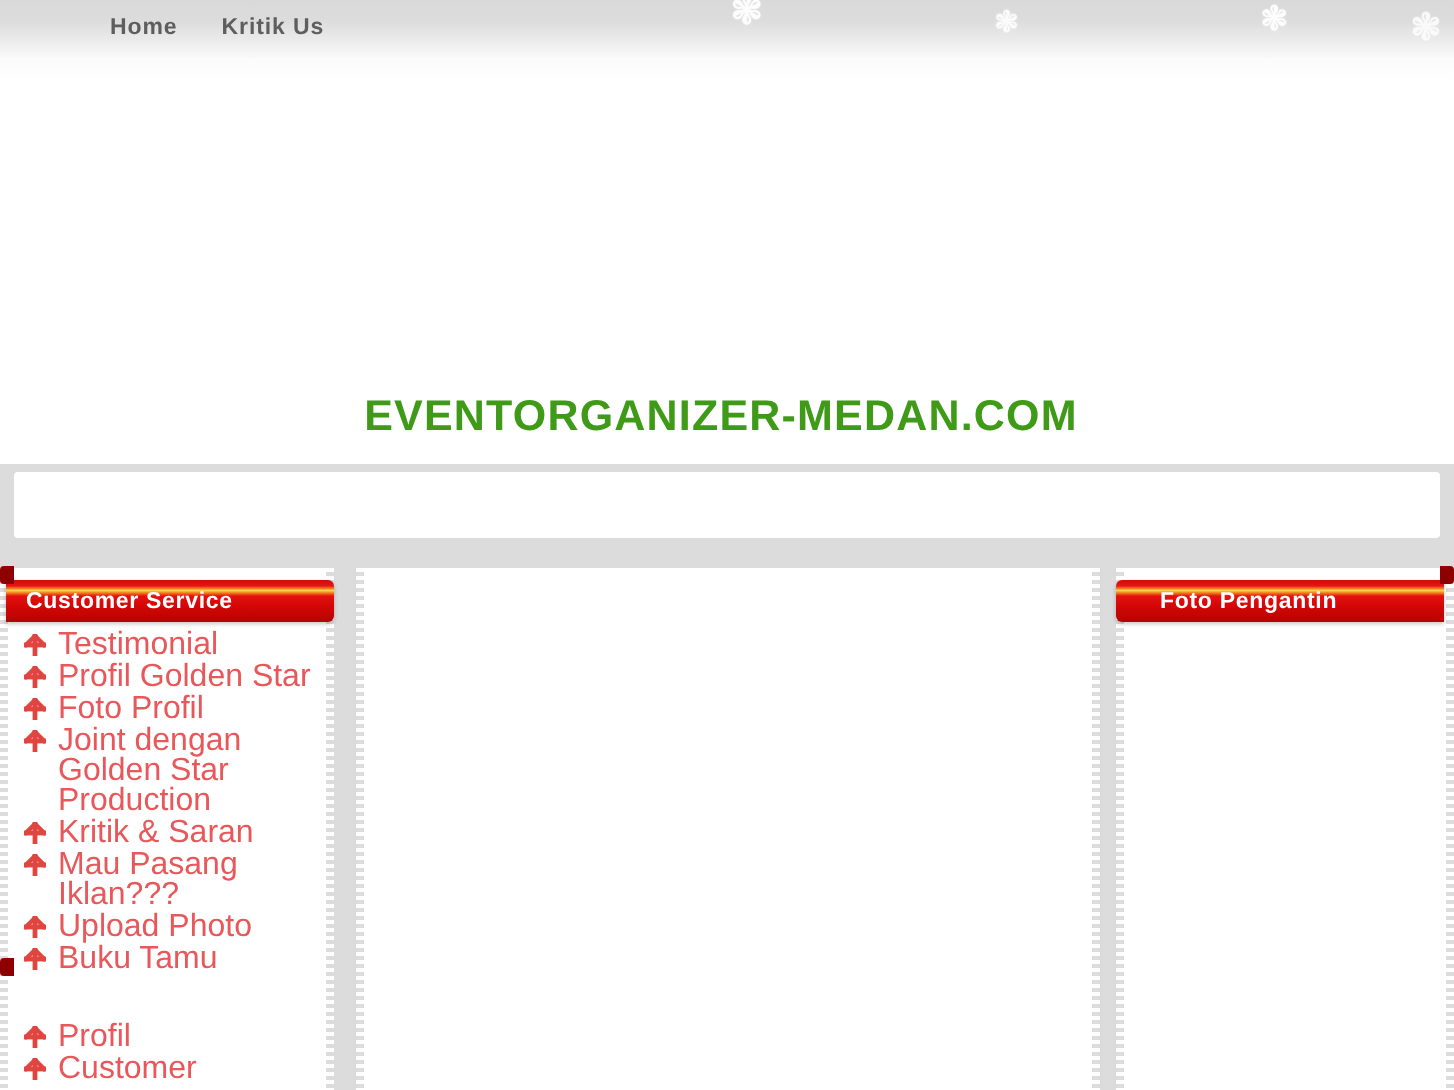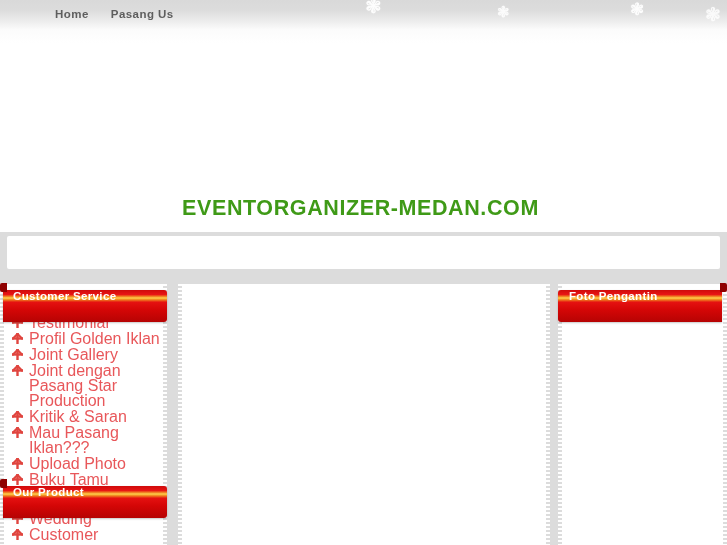--- a/index.html
+++ b/index.html
@@ -218,7 +218,7 @@
 <div class="topbar">
   <div class="topbar-inner">
     <a class="nav-link">Home</a>
-    <a class="nav-link">Pasang Us</a>
+    <a class="nav-link">Kritik Us</a>
   </div>
 </div>
 <div class="topbar-fade"></div>

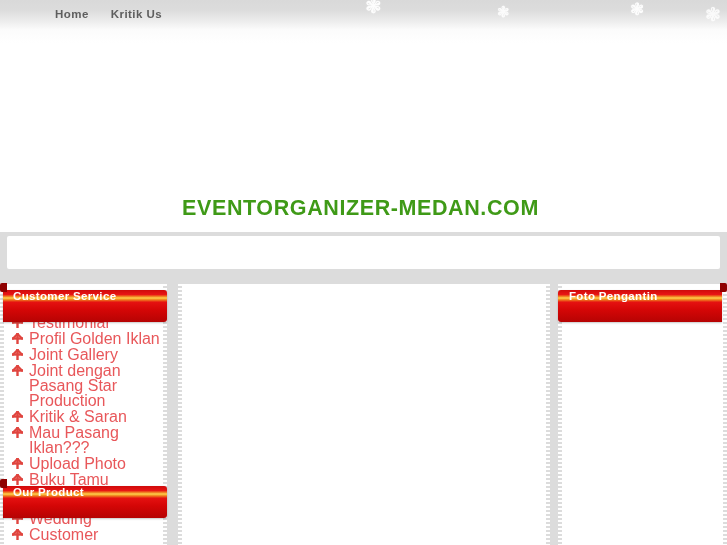--- a/index.html
+++ b/index.html
@@ -135,14 +135,14 @@
   
   .ribbon {
     position: absolute;
-    height: 32px;
+    height: 21px;
     background: linear-gradient(to bottom,
         #cf0b0b 0%, #e81414 14%,
         #f07a22 20%, #ffd24d 25%, #f0891f 30%,
         #e51111 38%, #d40606 62%, #b60303 100%);
     box-shadow: 0 1px 2px rgba(0,0,0,0.22);
     display: flex;
-    align-items: flex-start;
+    align-items: center;
     z-index: 5;
   }
   .ribbon-title {

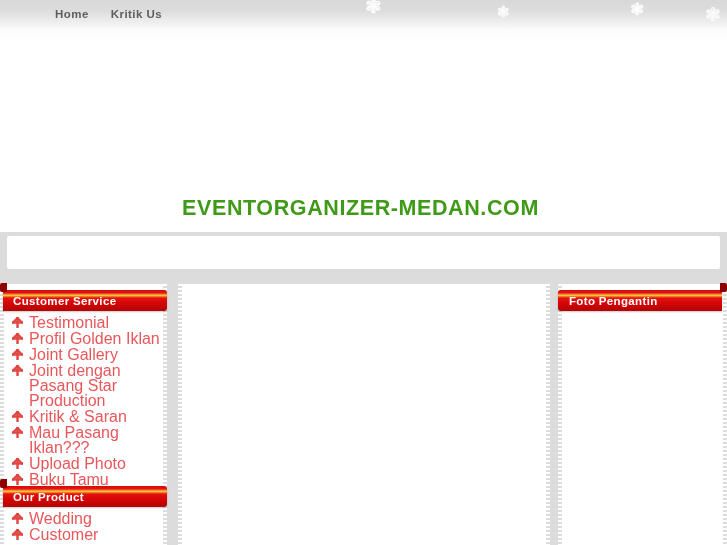--- a/index.html
+++ b/index.html
@@ -179,7 +179,7 @@
     left: 558px; top: 12px; width: 164px;
     border-radius: 3px 0 0 3px;
   }
-  .ribbon-right .ribbon-title { margin-left: 11px; }
+  .ribbon-right .ribbon-title { margin-left: 22px; }
   .fold-right { left: 720px; top: 5px; border-radius: 0 2px 2px 0; }
 
   

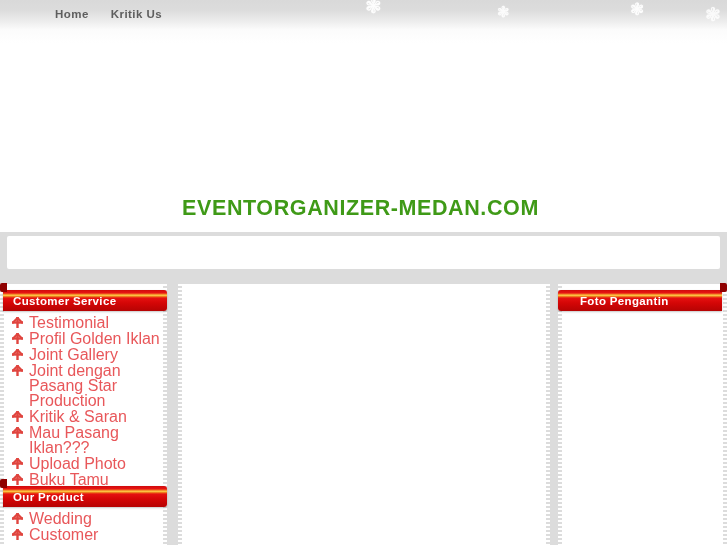--- a/index.html
+++ b/index.html
@@ -270,7 +270,7 @@
               </g>
             </svg>
         </span>
-        <span class="link-text">Profil Golden Iklan</span>
+        <span class="link-text">Profil Golden Star</span>
       </div>
       <div class="link-row">
         <span class="bullet-icon">

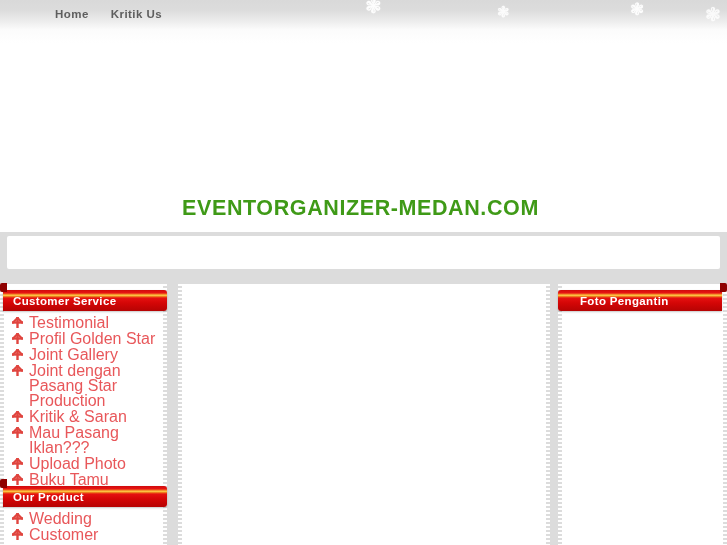--- a/index.html
+++ b/index.html
@@ -283,7 +283,7 @@
               </g>
             </svg>
         </span>
-        <span class="link-text">Joint Gallery</span>
+        <span class="link-text">Foto Profil</span>
       </div>
       <div class="link-row">
         <span class="bullet-icon">

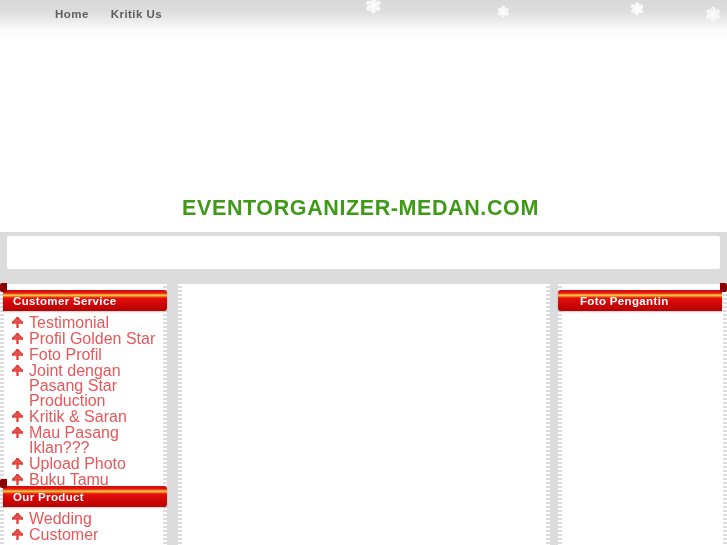--- a/index.html
+++ b/index.html
@@ -296,7 +296,7 @@
               </g>
             </svg>
         </span>
-        <span class="link-text">Joint dengan Pasang Star Production</span>
+        <span class="link-text">Joint dengan Golden Star Production</span>
       </div>
       <div class="link-row">
         <span class="bullet-icon">

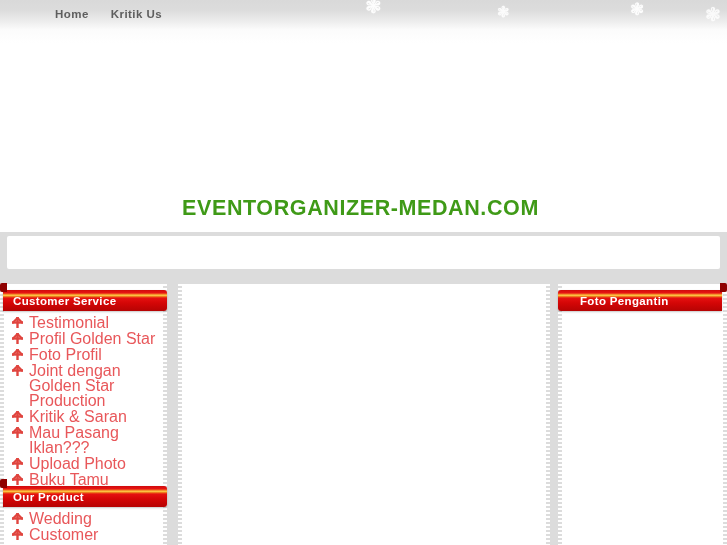--- a/index.html
+++ b/index.html
@@ -397,9 +397,6 @@
   </div>
 
   <div class="ribbon-fold fold-left2"></div>
-  <div class="ribbon ribbon-left2">
-    <span class="ribbon-title">Our Product</span>
-  </div>
 
   <div class="ribbon-fold fold-right"></div>
   <div class="ribbon ribbon-right">

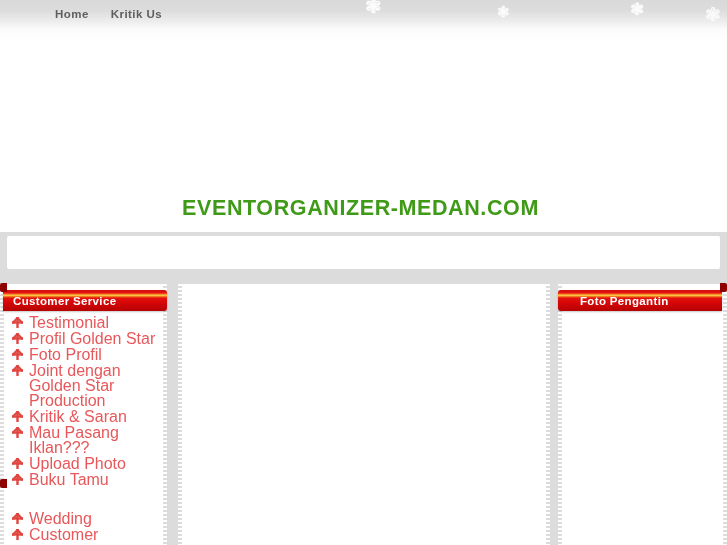--- a/index.html
+++ b/index.html
@@ -364,7 +364,7 @@
               </g>
             </svg>
         </span>
-        <span class="link-text">Wedding</span>
+        <span class="link-text">Profil</span>
       </div>
       <div class="link-row">
         <span class="bullet-icon">

